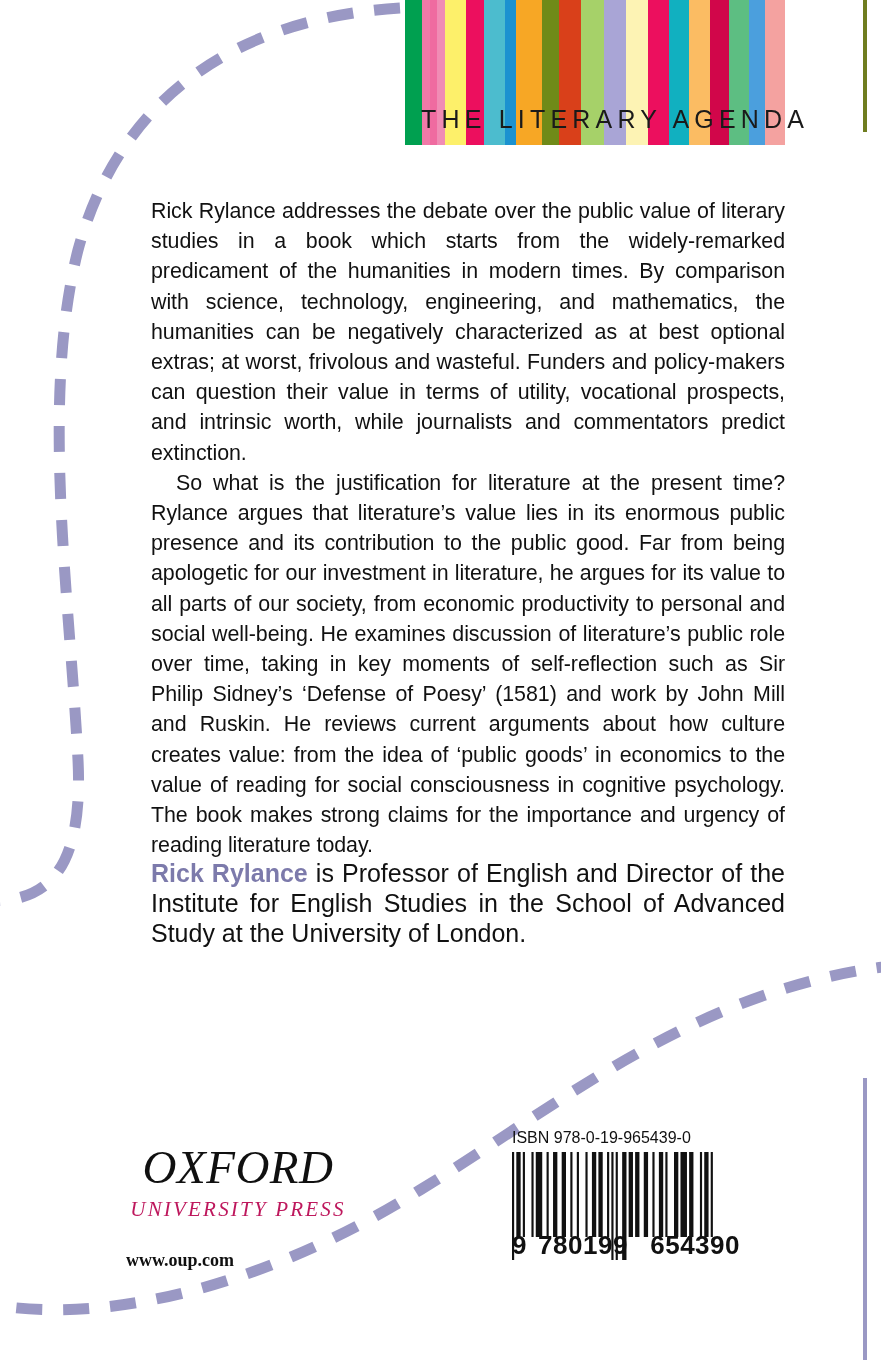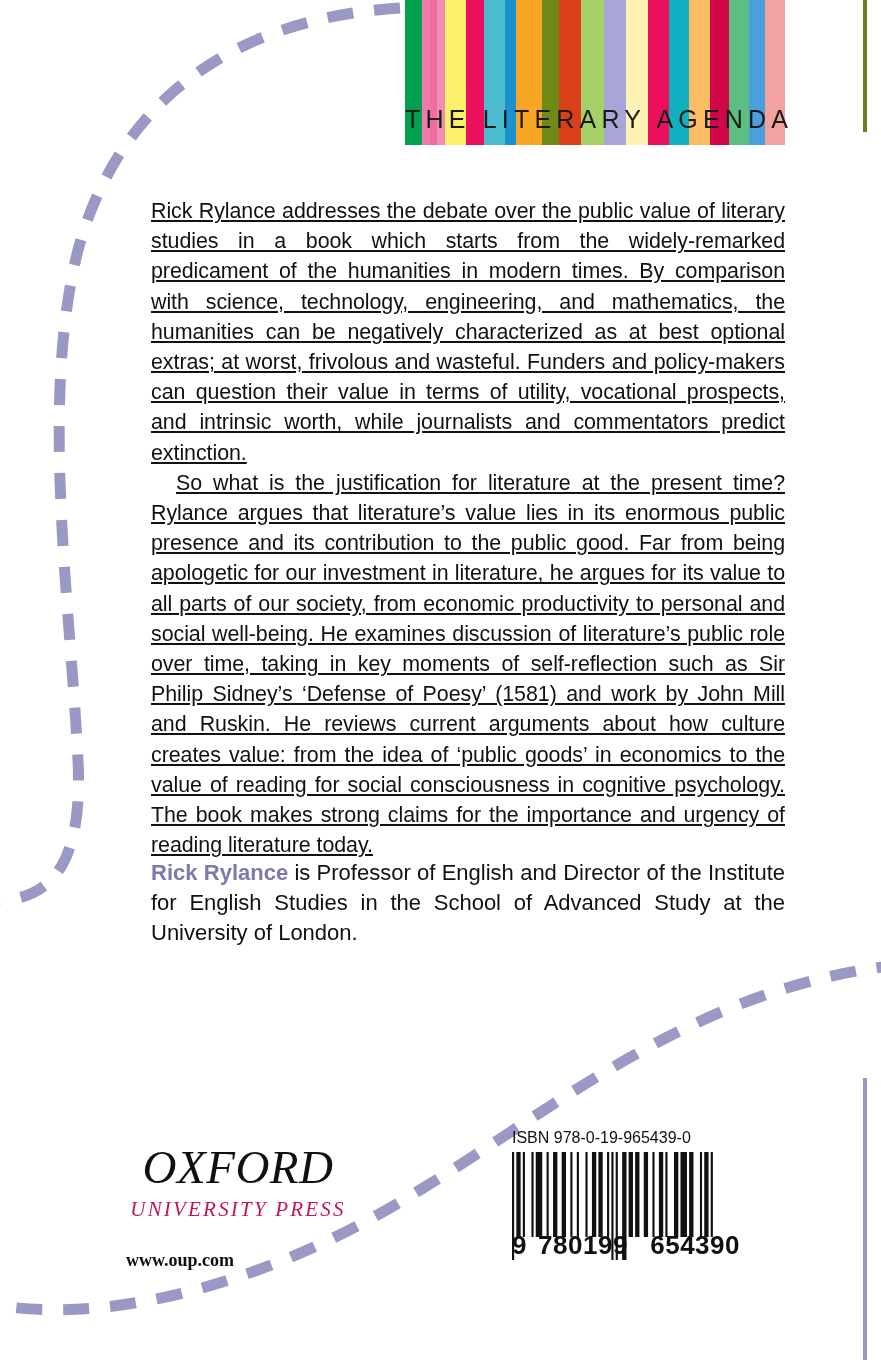--- a/index.html
+++ b/index.html
@@ -70,6 +70,7 @@
     color: #1a1a1a;
     white-space: nowrap;
     line-height: 30px;
+    padding-left: 16px;
   }
 
   

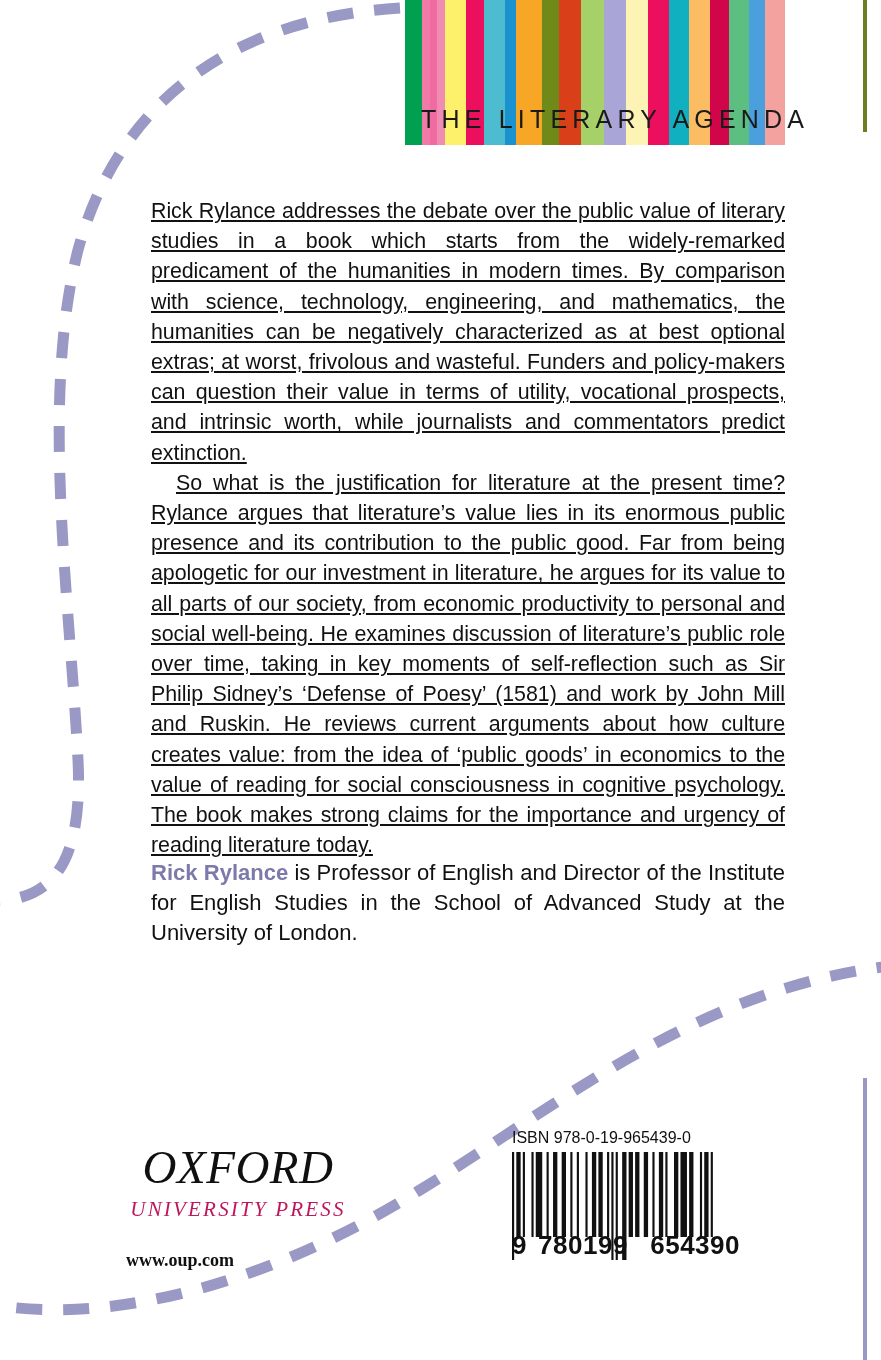--- a/index.html
+++ b/index.html
@@ -89,7 +89,6 @@
     text-align: justify;
     text-justify: inter-word;
     letter-spacing: -0.05px;
-    text-decoration: underline;
   }
   #blurb p.indented {
     text-indent: 25px;

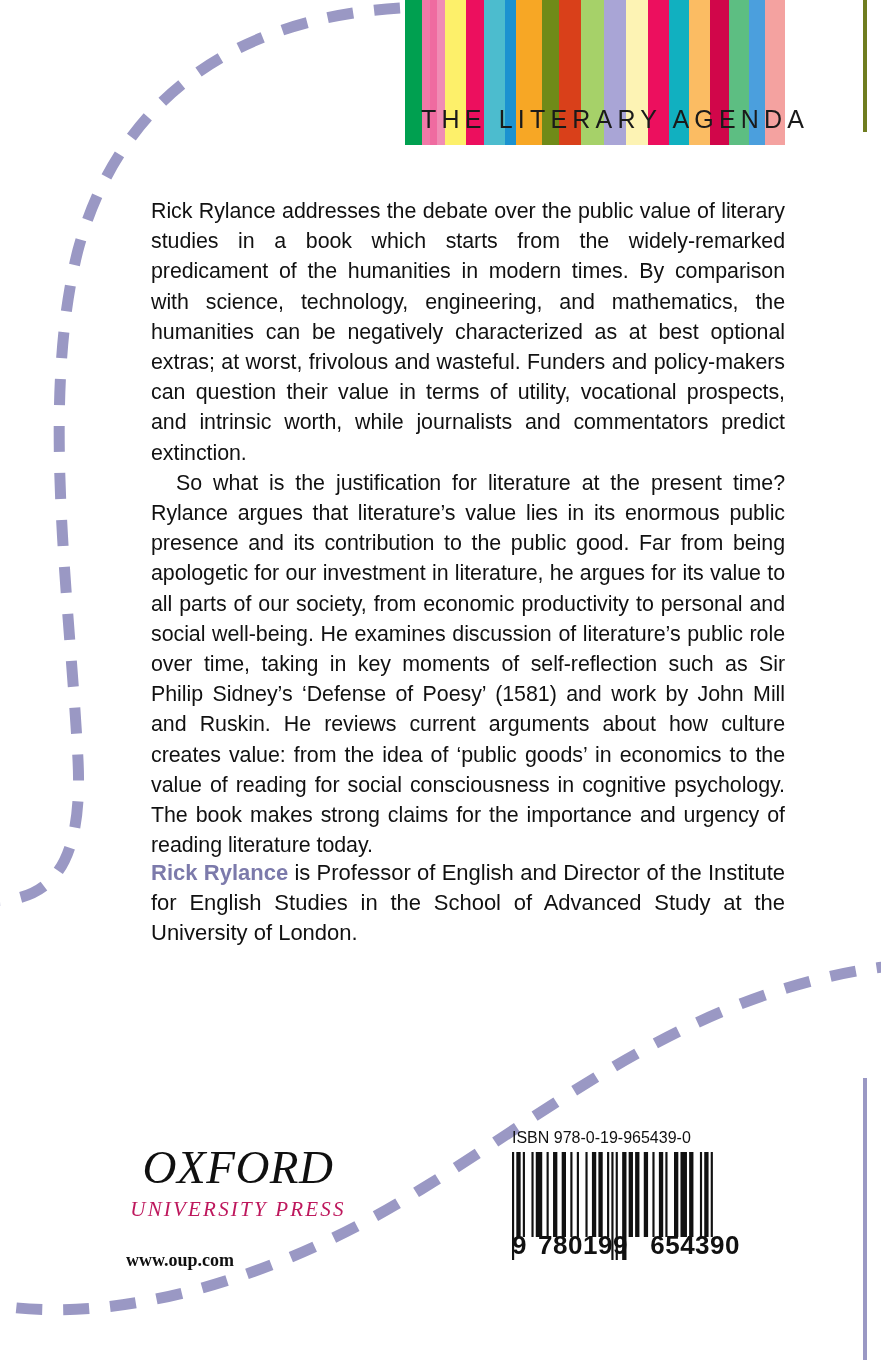--- a/index.html
+++ b/index.html
@@ -99,7 +99,7 @@
     top: 858px;
     width: 634px;
     font-family: "Liberation Sans", sans-serif;
-    font-size: 22px;
+    font-size: 25px;
     line-height: 30.2px;
     color: #111111;
     text-align: justify;

